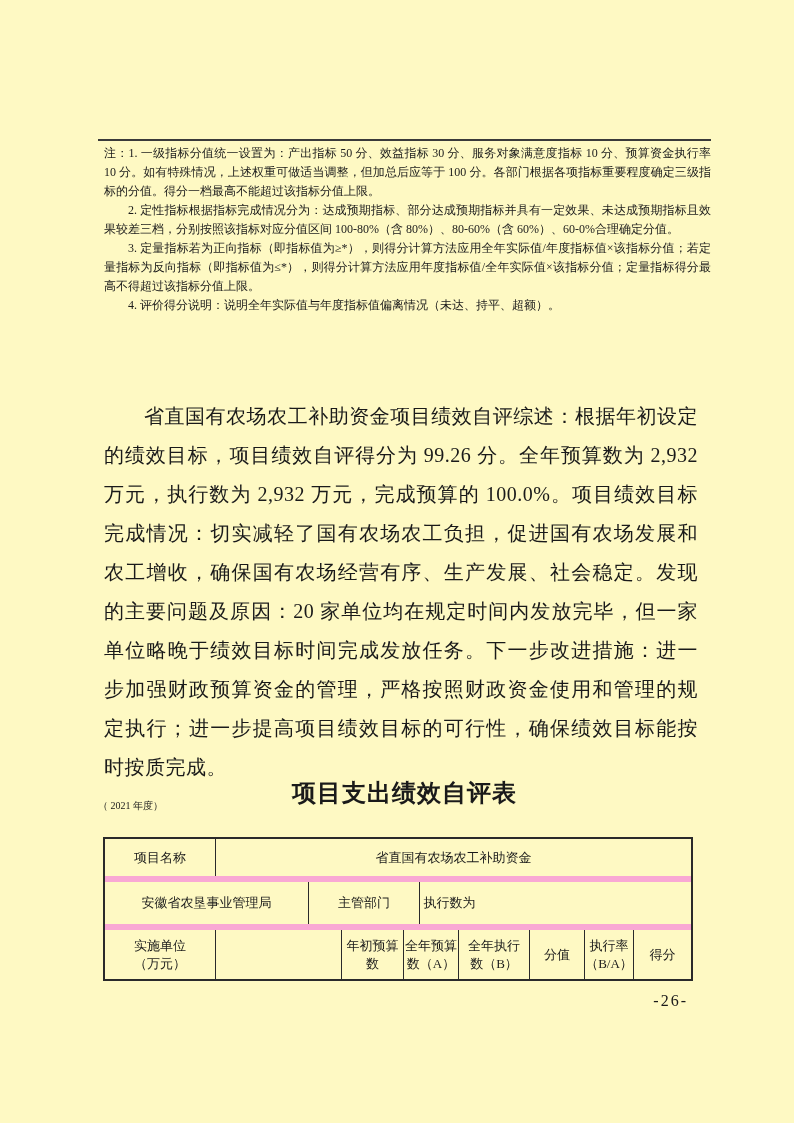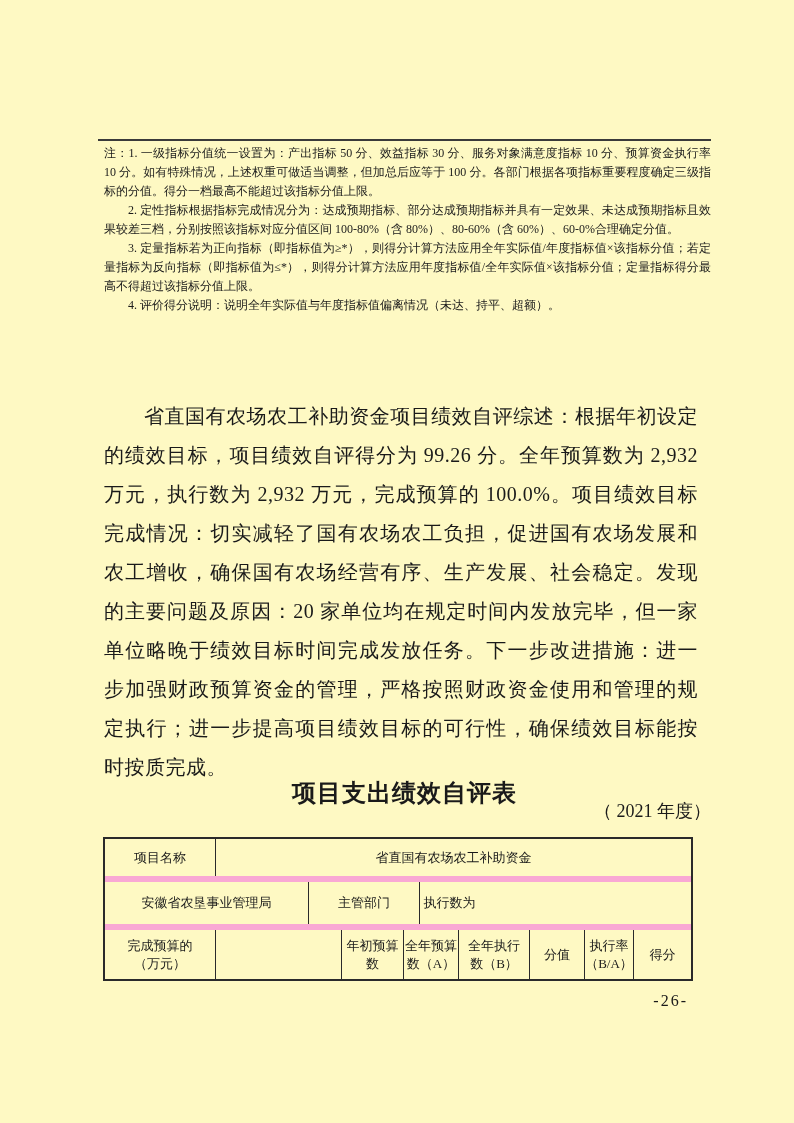--- a/index.html
+++ b/index.html
@@ -59,8 +59,8 @@
     left: 98px;
     top: 799px;
     width: 613px;
-    text-align: right;
-    font-size: 18px;
+    text-align: left;
+    font-size: 10px;
   }
   .eval-table {
     position: absolute;

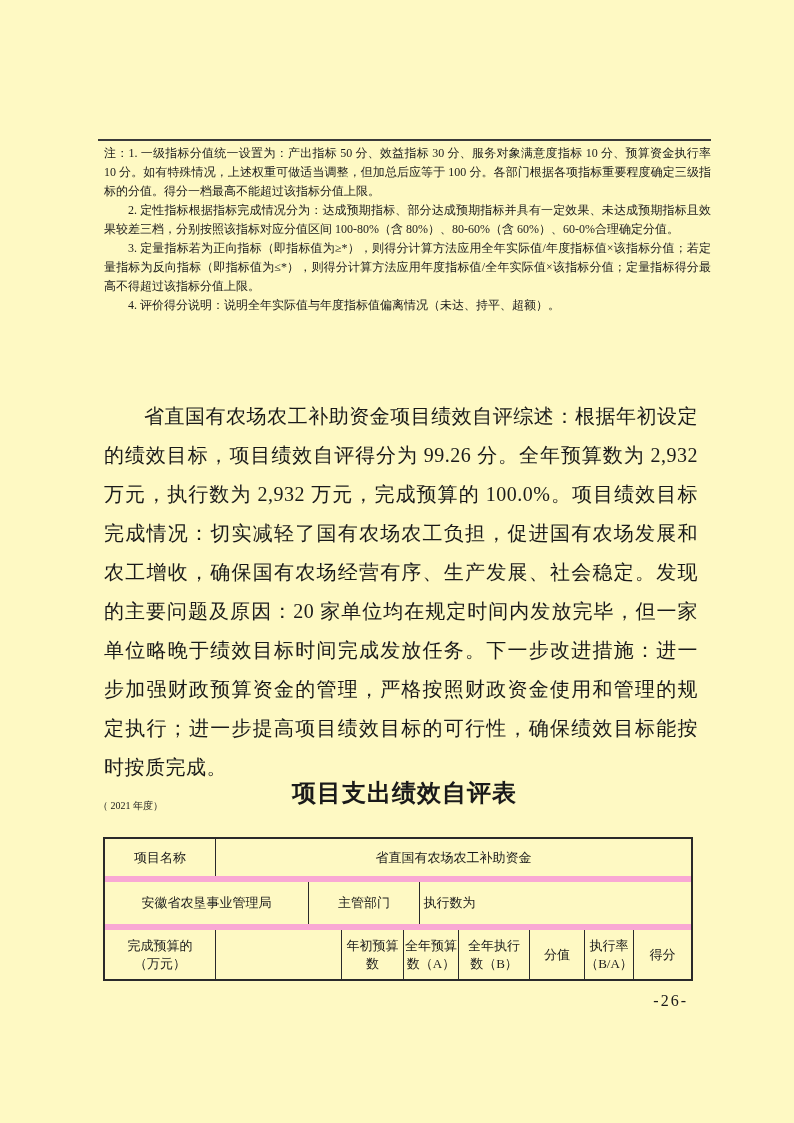--- a/index.html
+++ b/index.html
@@ -138,7 +138,7 @@
     </div>
     <div class="trow r3">
       <div class="cell w-label">
-        <span class="wrap-70">完成预算的（万元）</span>
+        <span class="wrap-70">实施单位（万元）</span>
       </div>
       <div class="cell w-blank"></div>
       <div class="cell w-c3">

